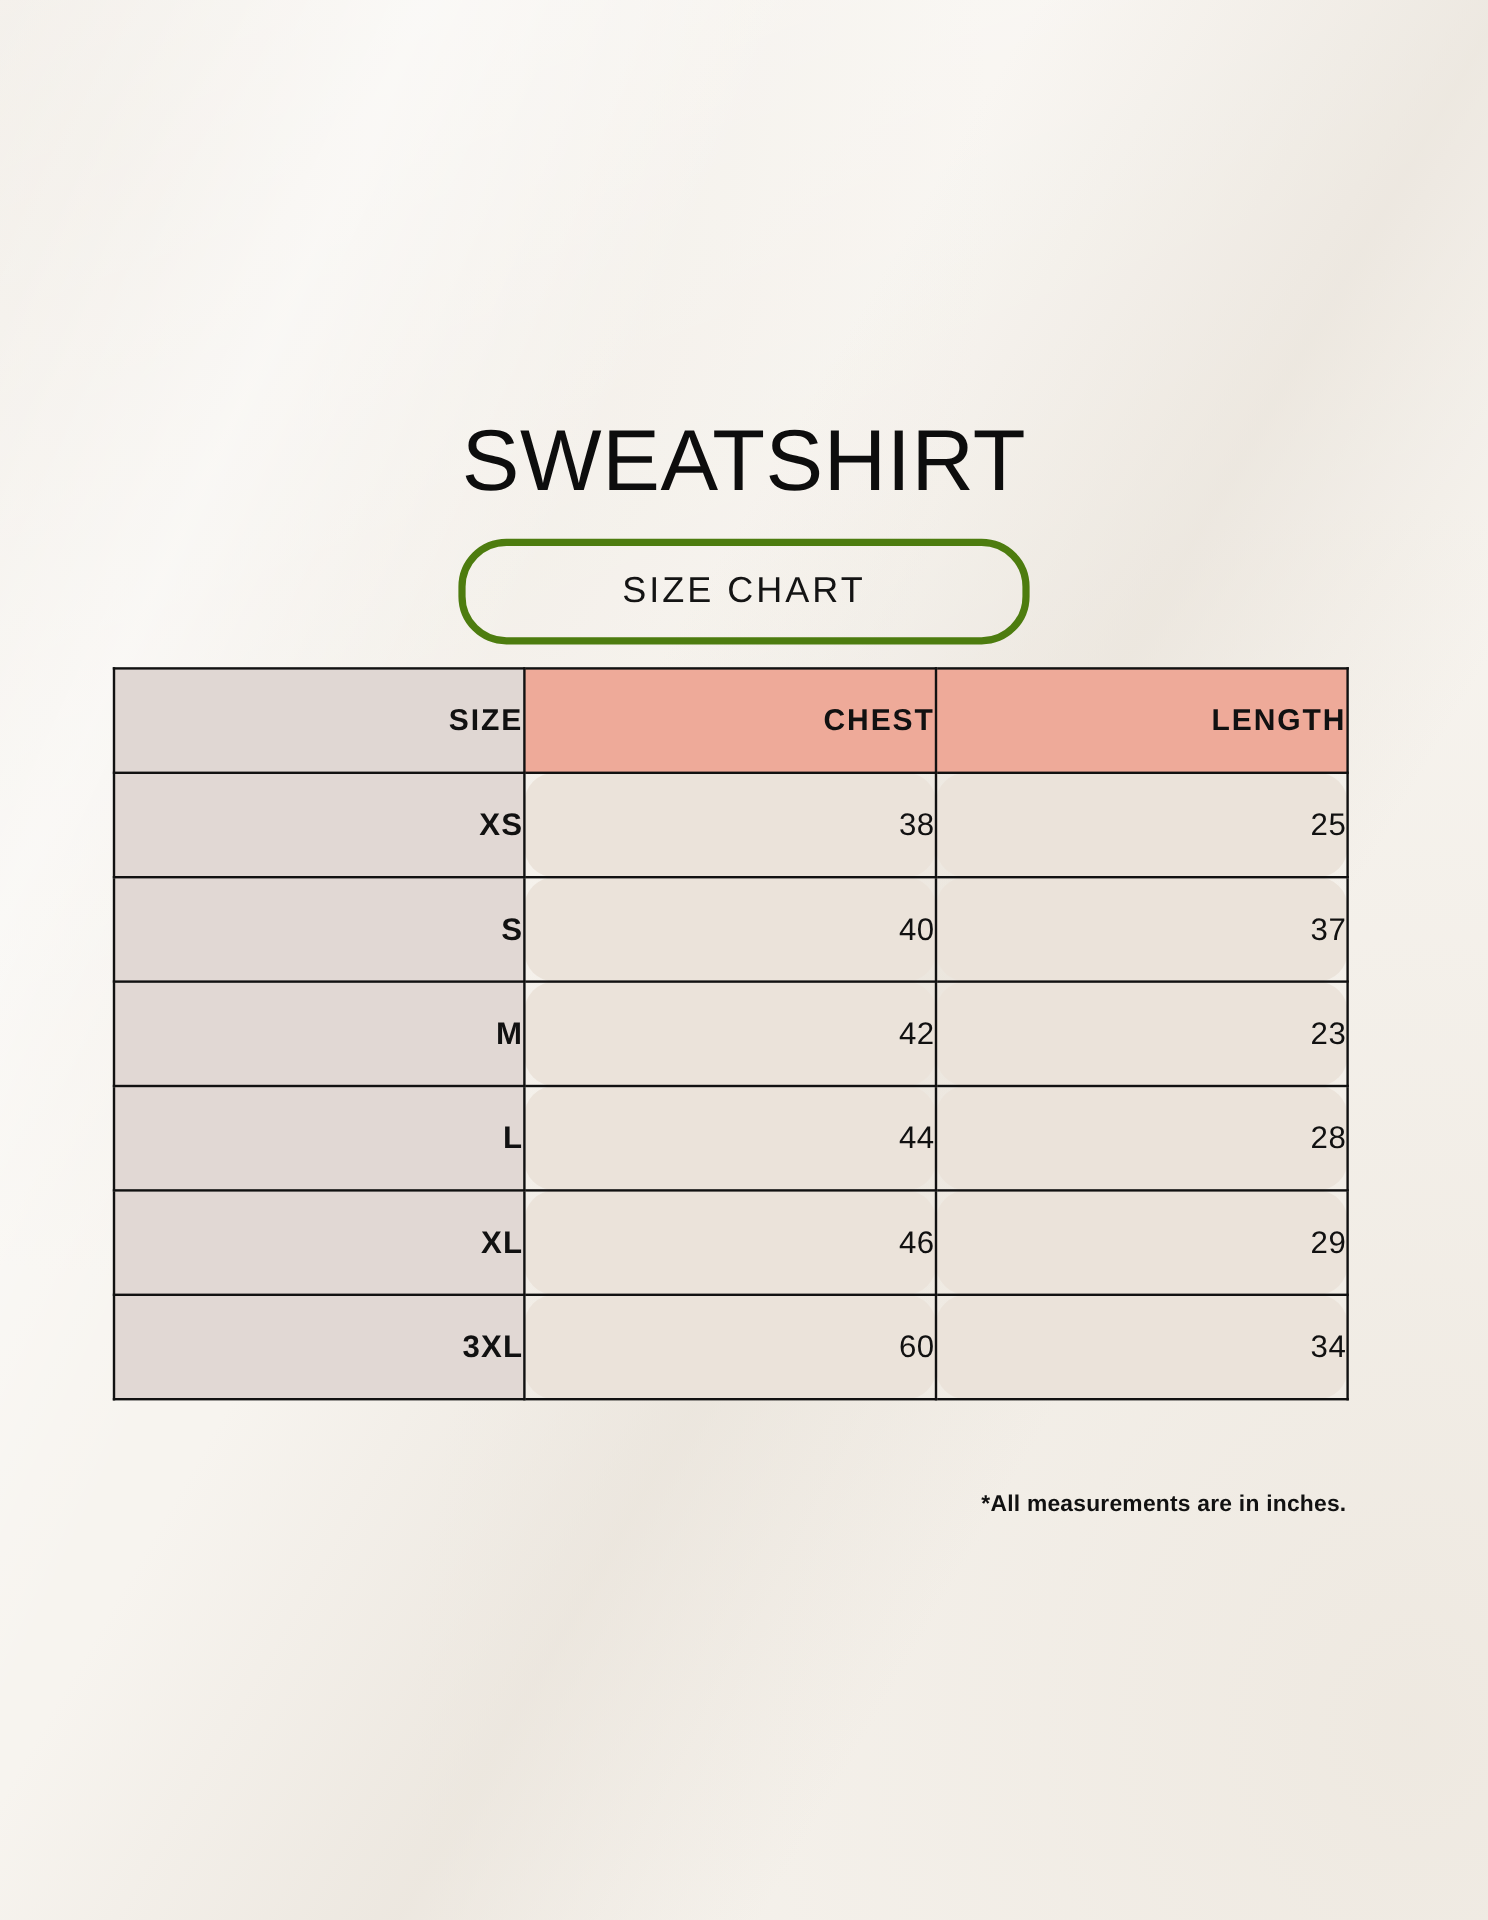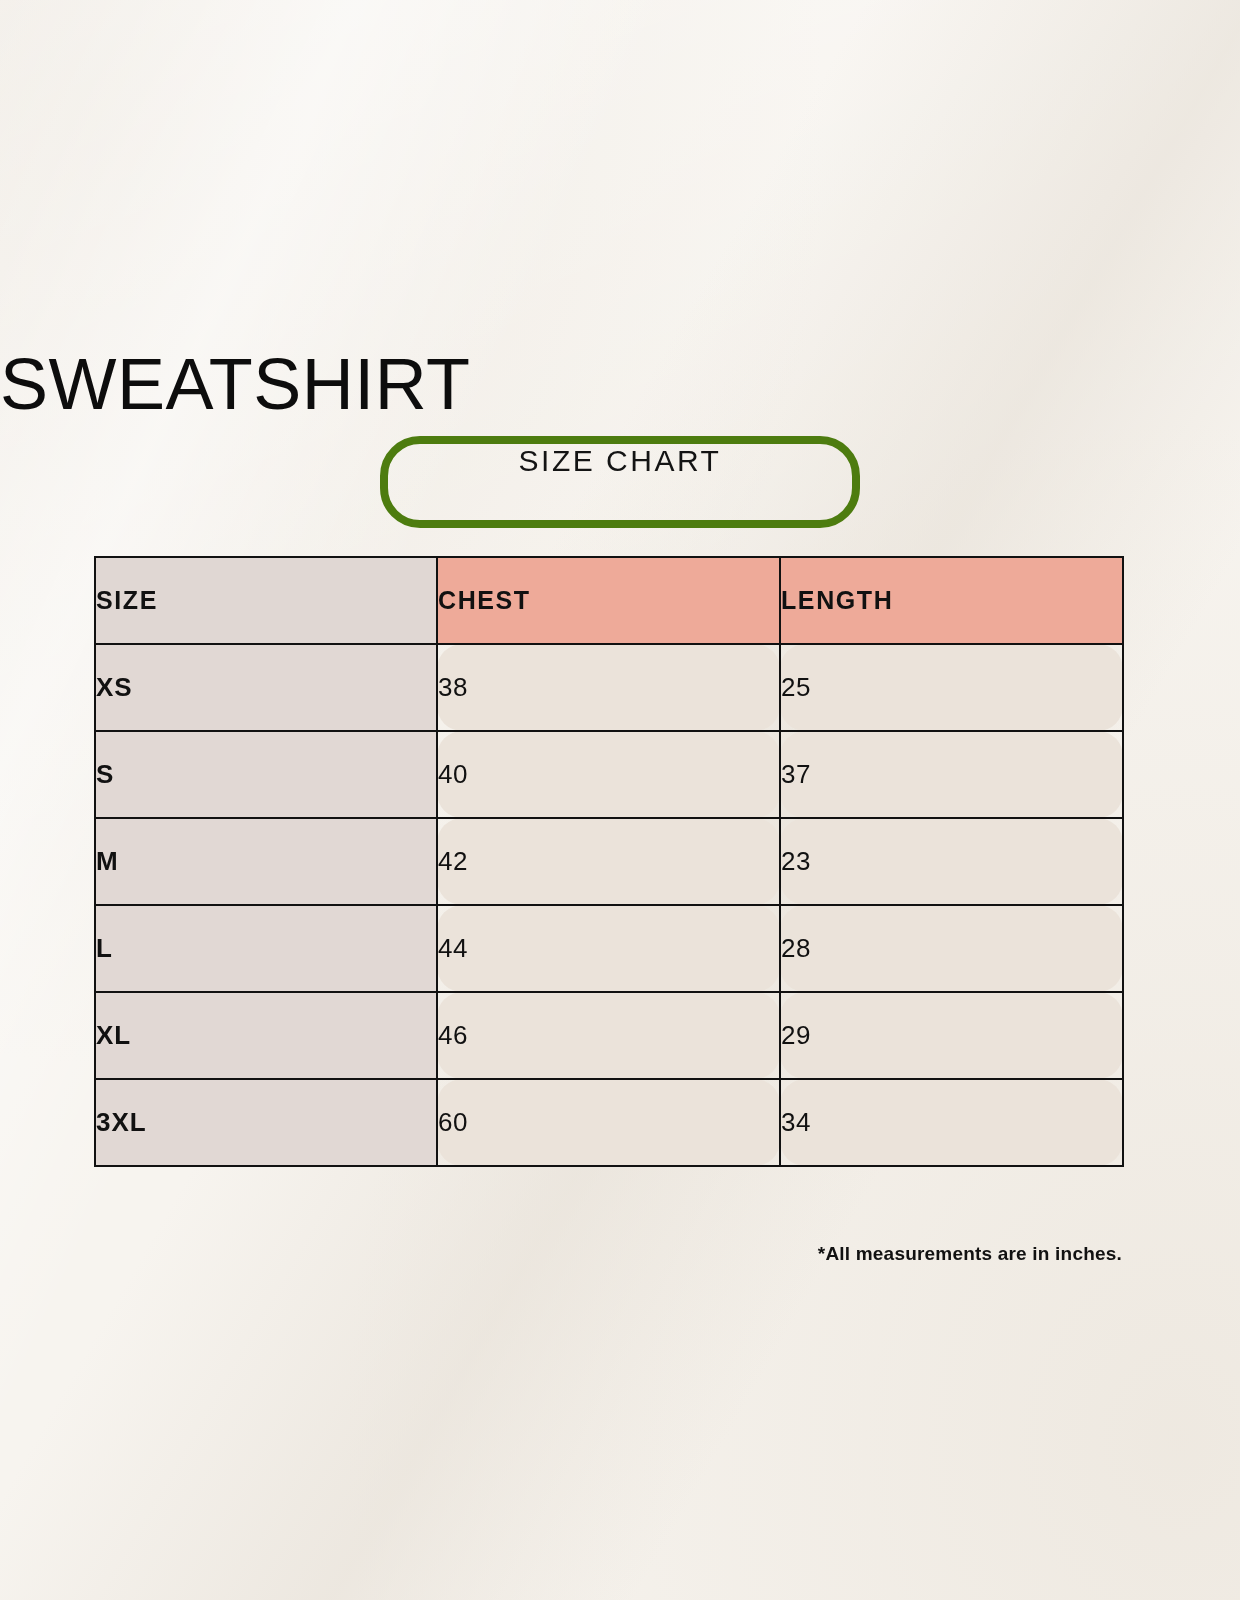--- a/index.html
+++ b/index.html
@@ -40,6 +40,7 @@
     left: 0;
     right: 0;
     top: 300px;
+    text-align: center;
     font-size: 72px;
     line-height: 1;
     font-weight: 400;

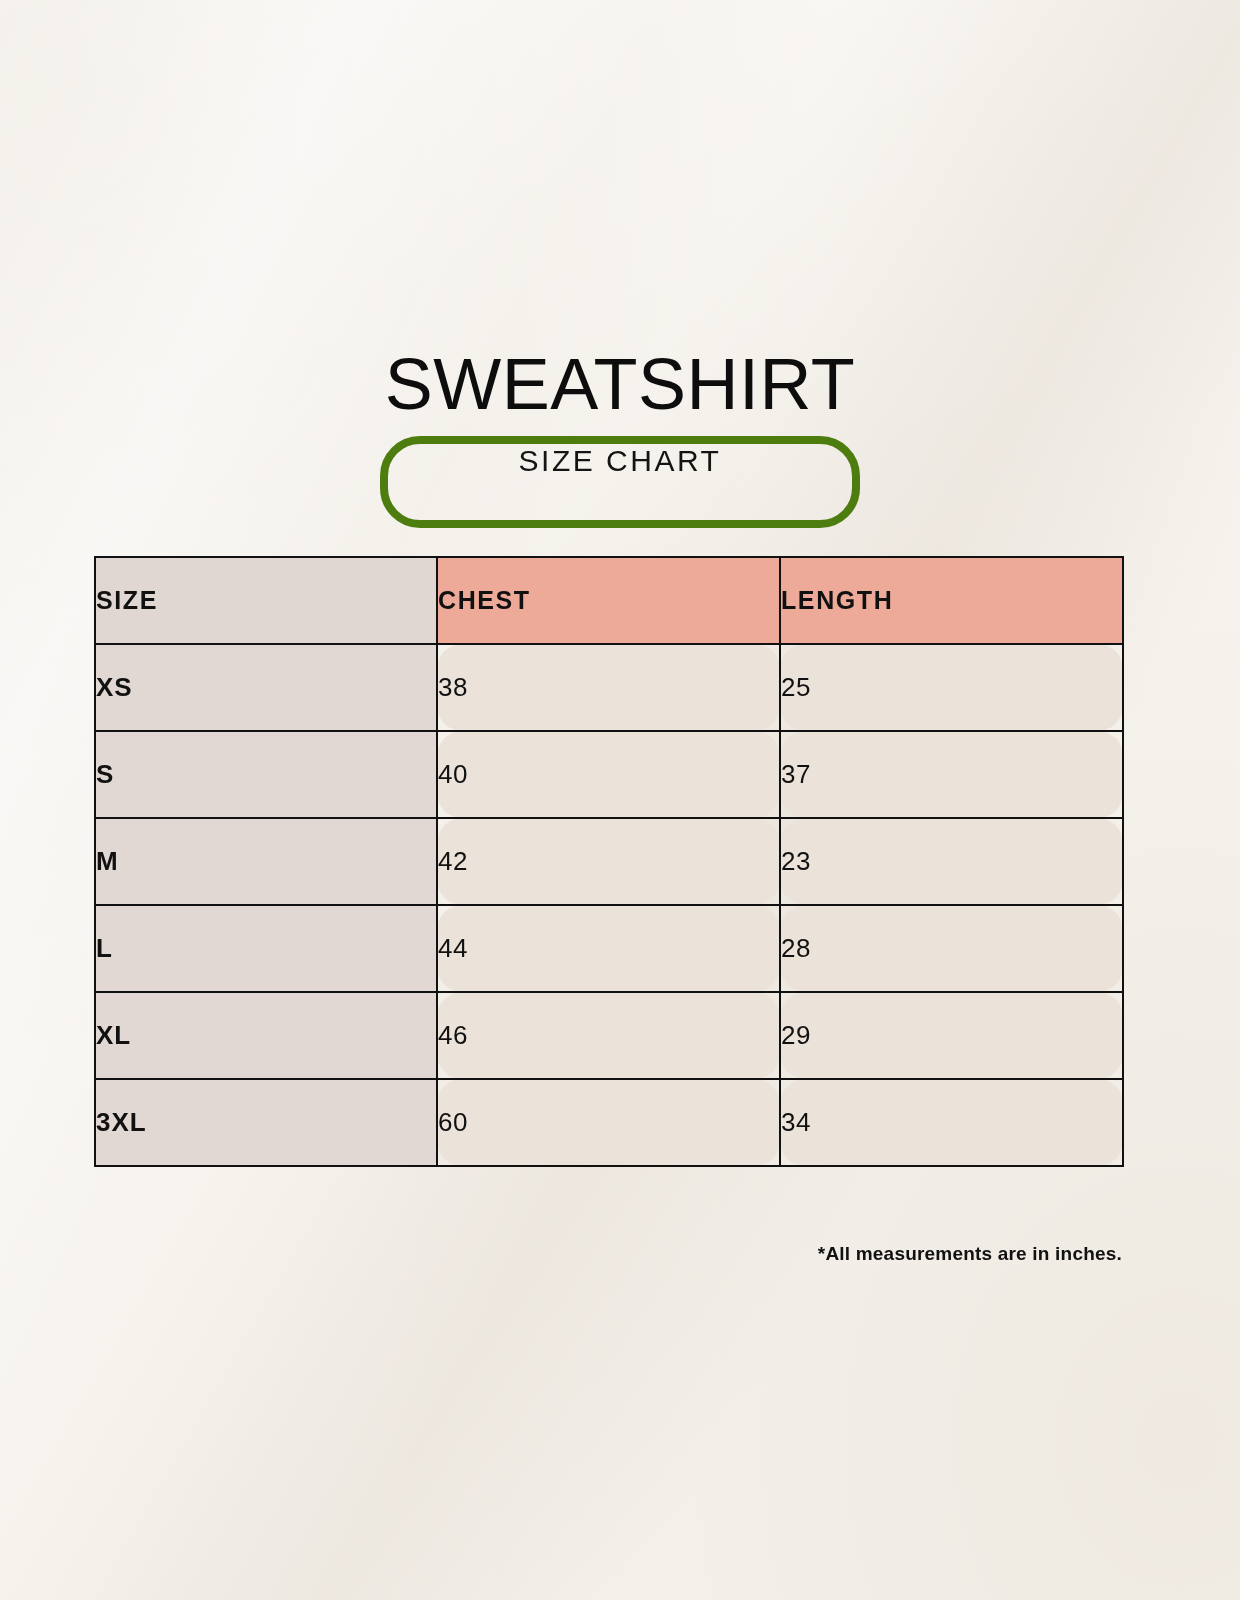--- a/index.html
+++ b/index.html
@@ -52,13 +52,13 @@
     position: absolute;
     left: 50%;
     transform: translateX(-50%);
-    top: 436px;
+    top: 449px;
     width: 464px;
     height: 76px;
-    border: 8px solid #4d7c0f;
+    border: 6px solid #4d7c0f;
     border-radius: 40px;
     display: flex;
-    align-items: flex-start;
+    align-items: center;
     justify-content: center;
     background: transparent;
   }

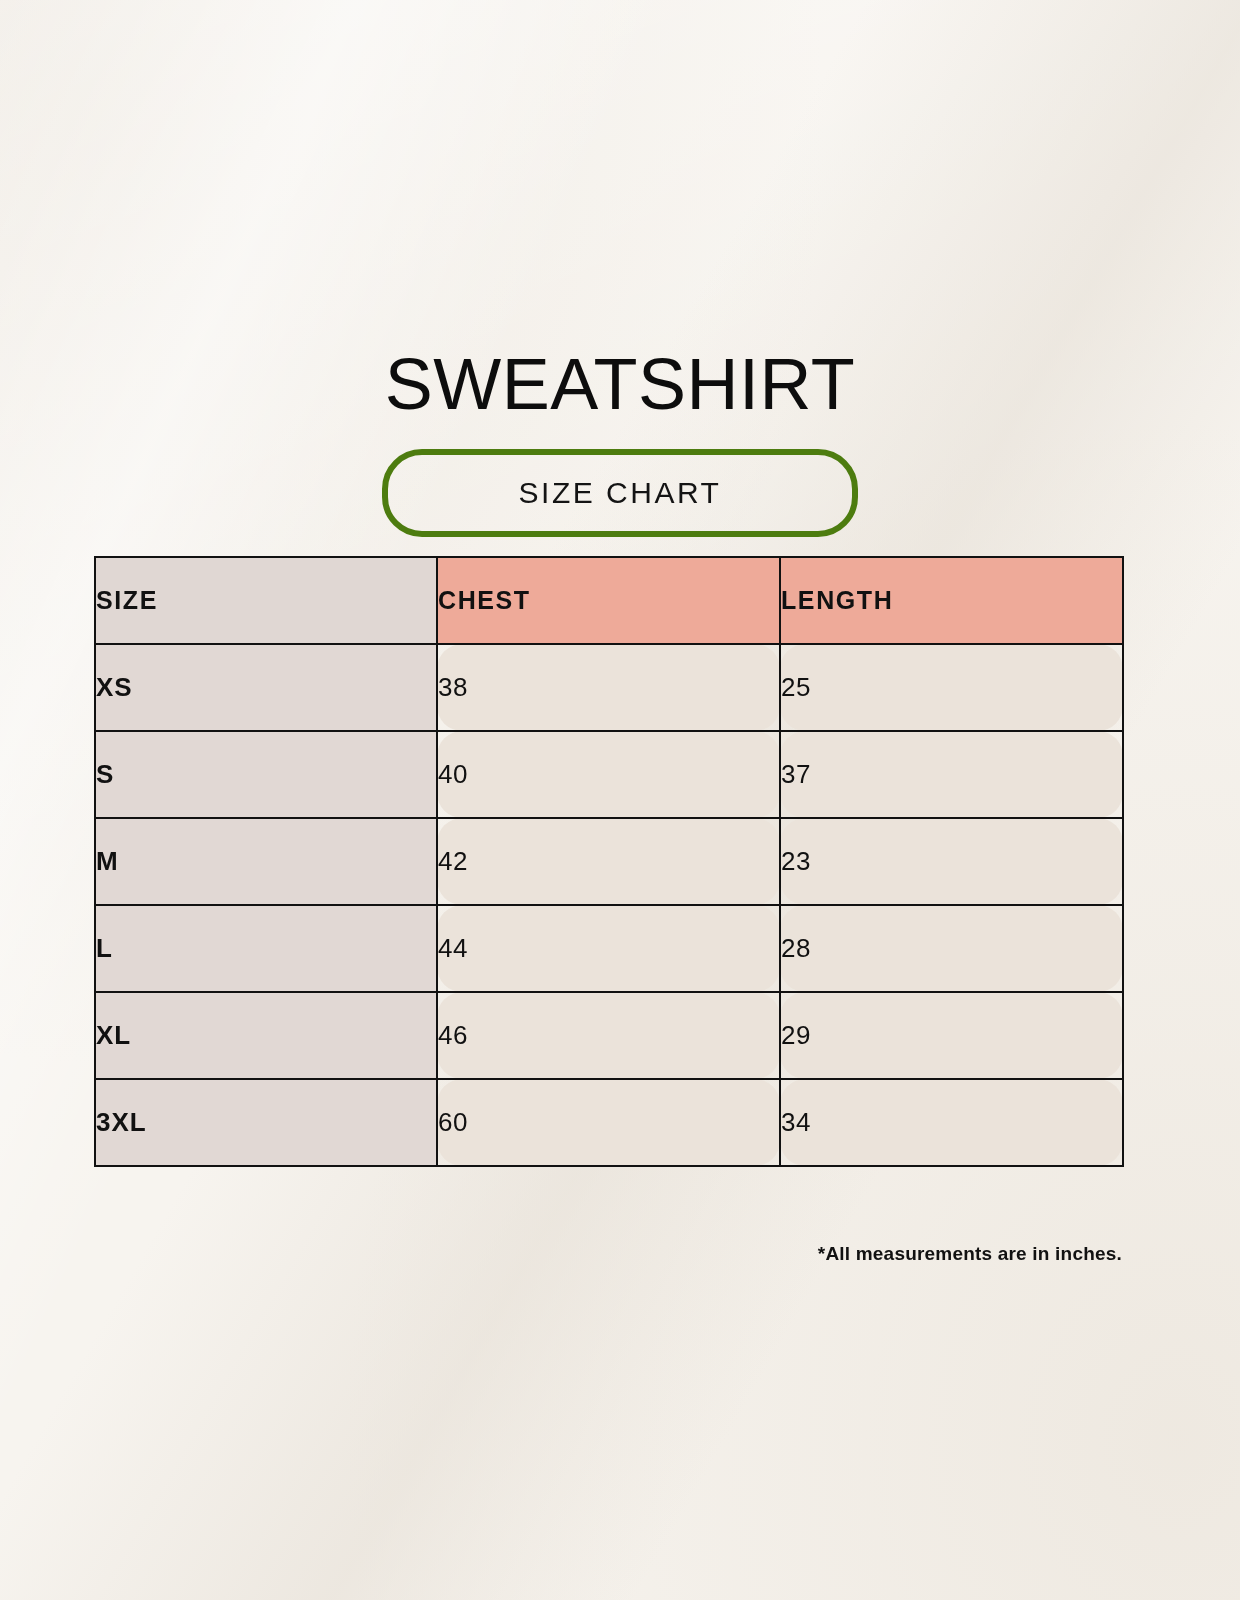--- a/index.html
+++ b/index.html
@@ -84,7 +84,7 @@
   table.size-table th,
   table.size-table td {
     border: 2px solid #111111;
-    text-align: left;
+    text-align: right;
     height: 85px;
     padding: 0;
   }

